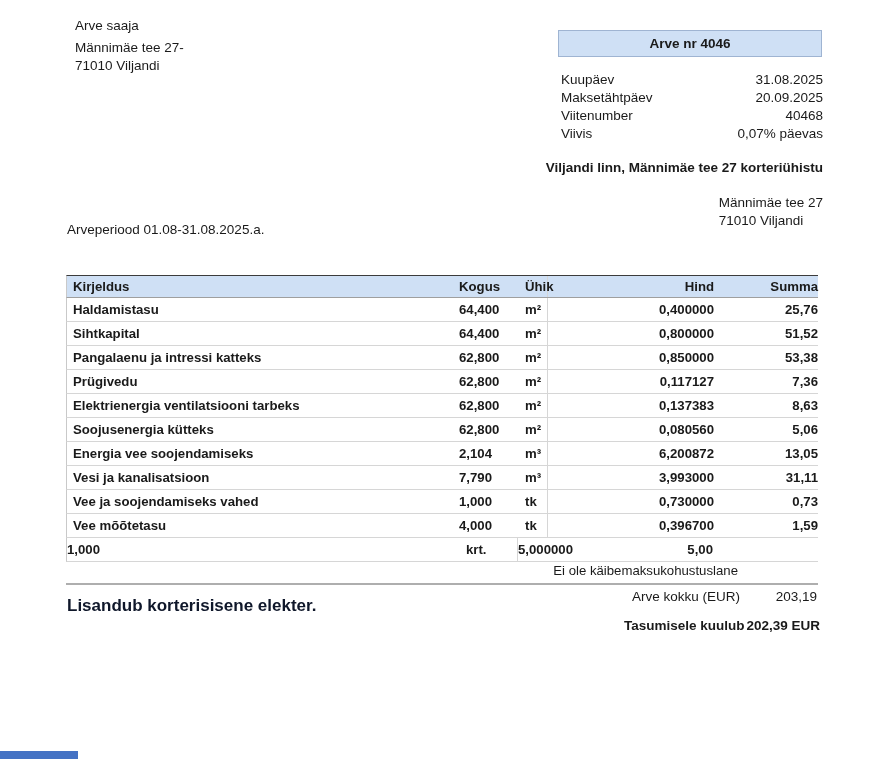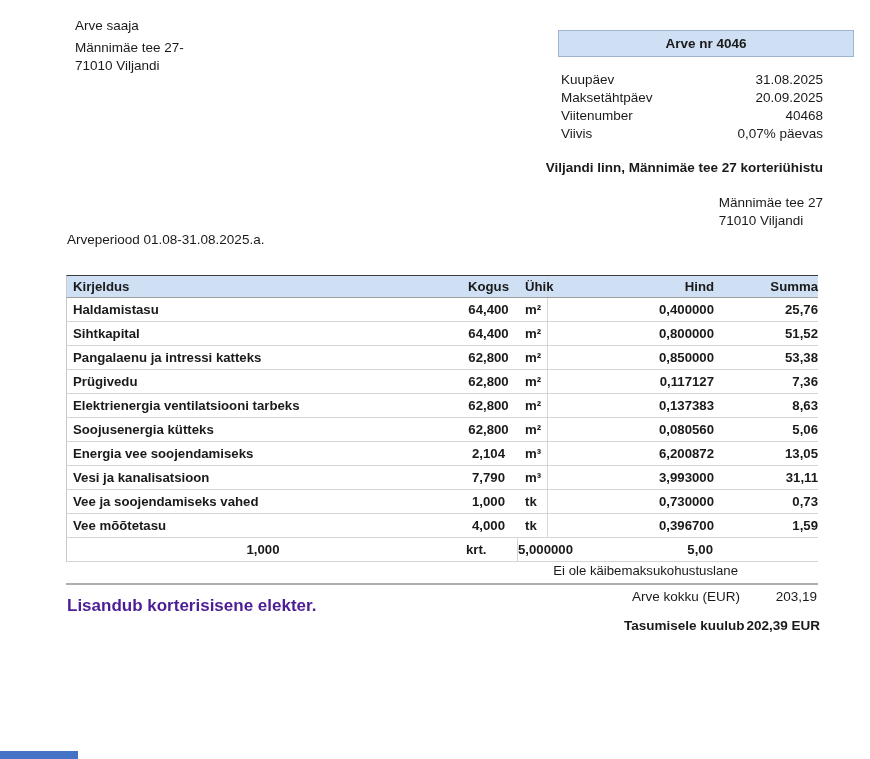--- a/index.html
+++ b/index.html
@@ -13,7 +13,7 @@
   .recipient .r-label { margin-bottom:4px; }
   
   .invoice-box {
-    position:absolute; left:558px; top:30px; width:296px; height:27px;
+    position:absolute; left:558px; top:30px; width:264px; height:27px;
     box-sizing:border-box; background:#cfe0f5; border:1px solid #9fb4d2;
     text-align:center; font-weight:bold; line-height:25px; font-size:13.5px;
   }

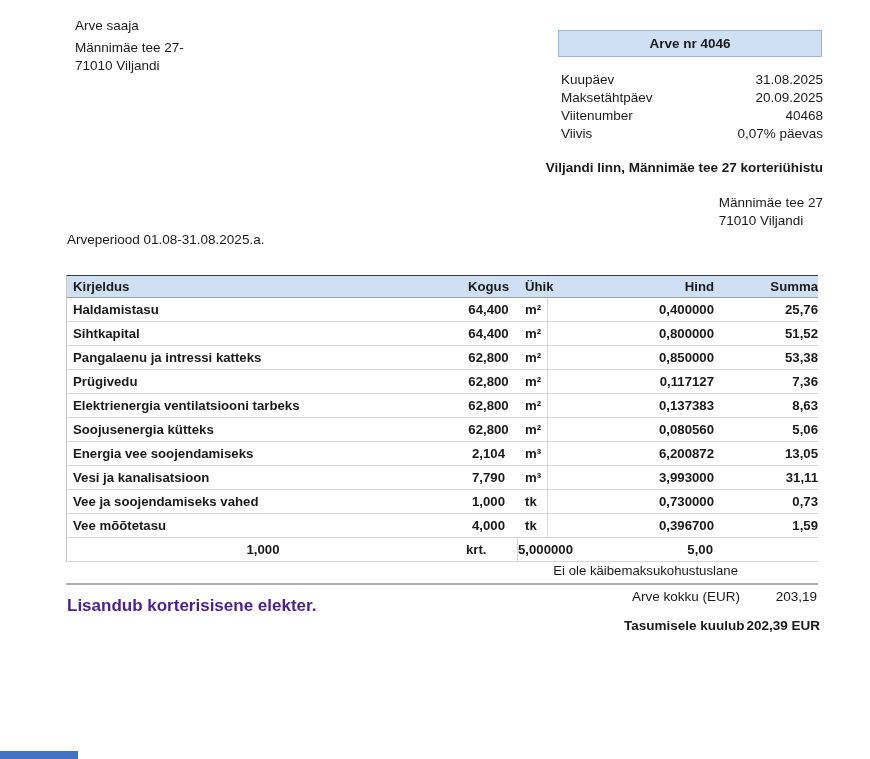--- a/index.html
+++ b/index.html
@@ -24,7 +24,7 @@
   .issuer-name { position:absolute; right:47px; top:160px; font-weight:bold; }
   .issuer-address { position:absolute; right:47px; top:194px; text-align:left; line-height:18px; }
   
-  .period { position:absolute; left:67px; top:232px; }
+  .period { position:absolute; left:67px; top:222px; }
   
   .invoice-table { position:absolute; left:66px; top:275px; width:752px; font-size:13.2px;font-weight:bold; }
   .t-row {

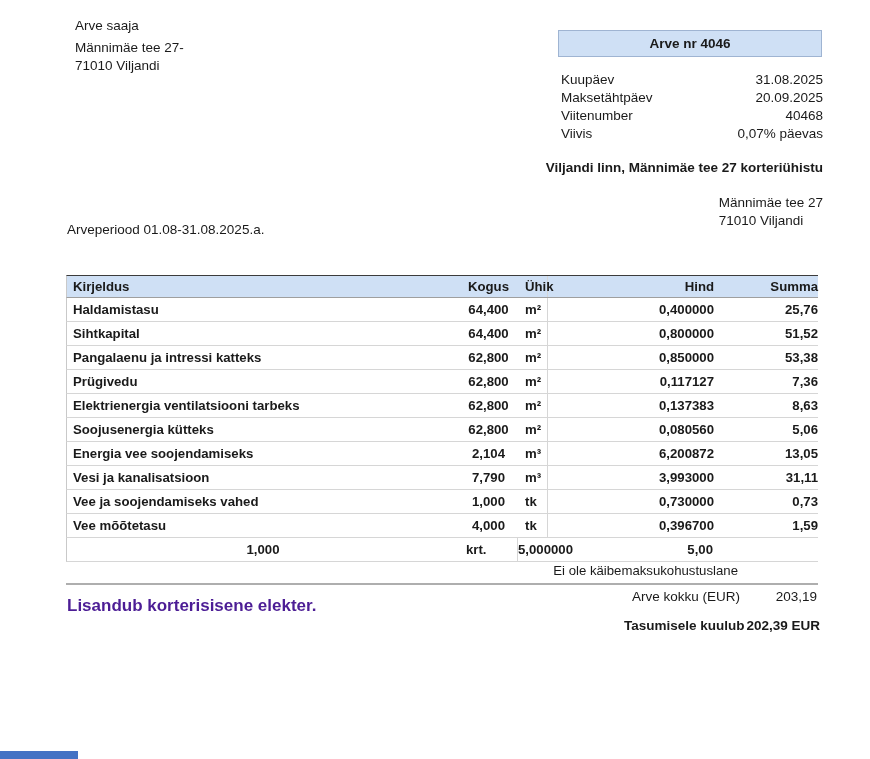--- a/index.html
+++ b/index.html
@@ -37,7 +37,7 @@
     border-top:1px solid #3c3c3c; border-bottom:1px solid #9f9f9f;
   }
   .c-desc { padding-left:6px; text-align:left; overflow:hidden; white-space:nowrap; }
-  .c-qty  { text-align:center; }
+  .c-qty  { text-align:left; }
   .c-unit {
     box-sizing:border-box; height:100%; display:flex; align-items:center;
     padding-left:7px; border-right:1px solid #d6d6d6;

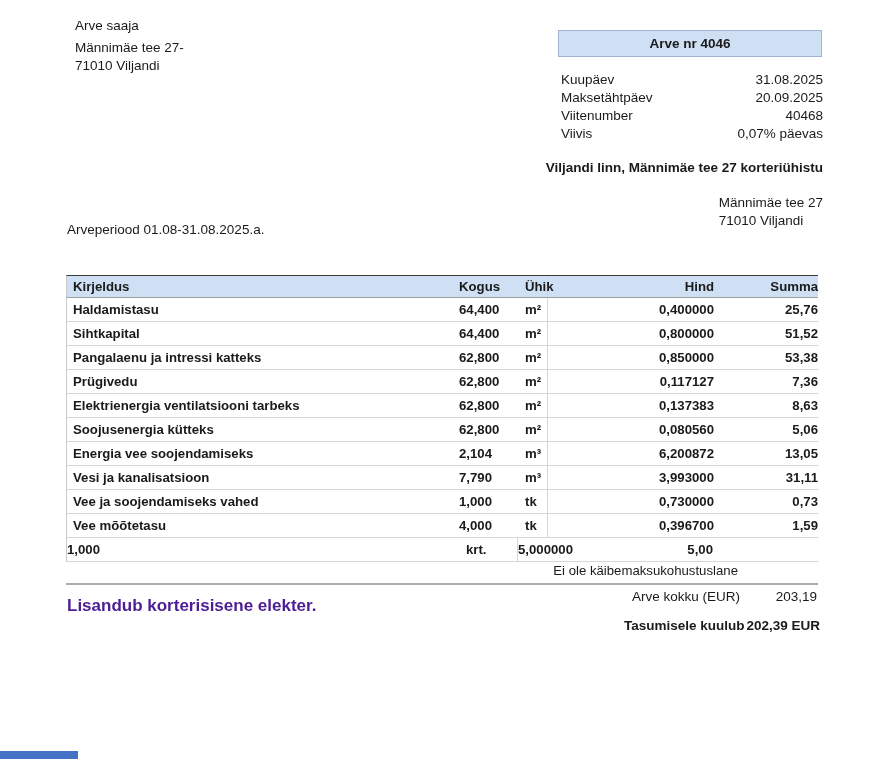--- a/index.html
+++ b/index.html
@@ -49,7 +49,7 @@
   .totals-rule { position:absolute; left:66px; top:583px; width:752px; height:2px; background:#aeaeae; }
   .total-label { position:absolute; right:130px; top:589px; }
   .total-value { position:absolute; right:53px; top:589px; }
-  .extra-note { position:absolute; left:67px; top:596px; font-size:17px; font-weight:bold; color:#4c1d95; }
+  .extra-note { position:absolute; left:67px; top:596px; font-size:17px; font-weight:bold; color:#0f172a; }
   .due-line { position:absolute; right:50px; top:618px; font-weight:bold; display:flex; gap:2px; }
   .bottom-bar { position:absolute; left:0; top:751px; width:78px; height:8px; background:#4472c4; }
 </style>

